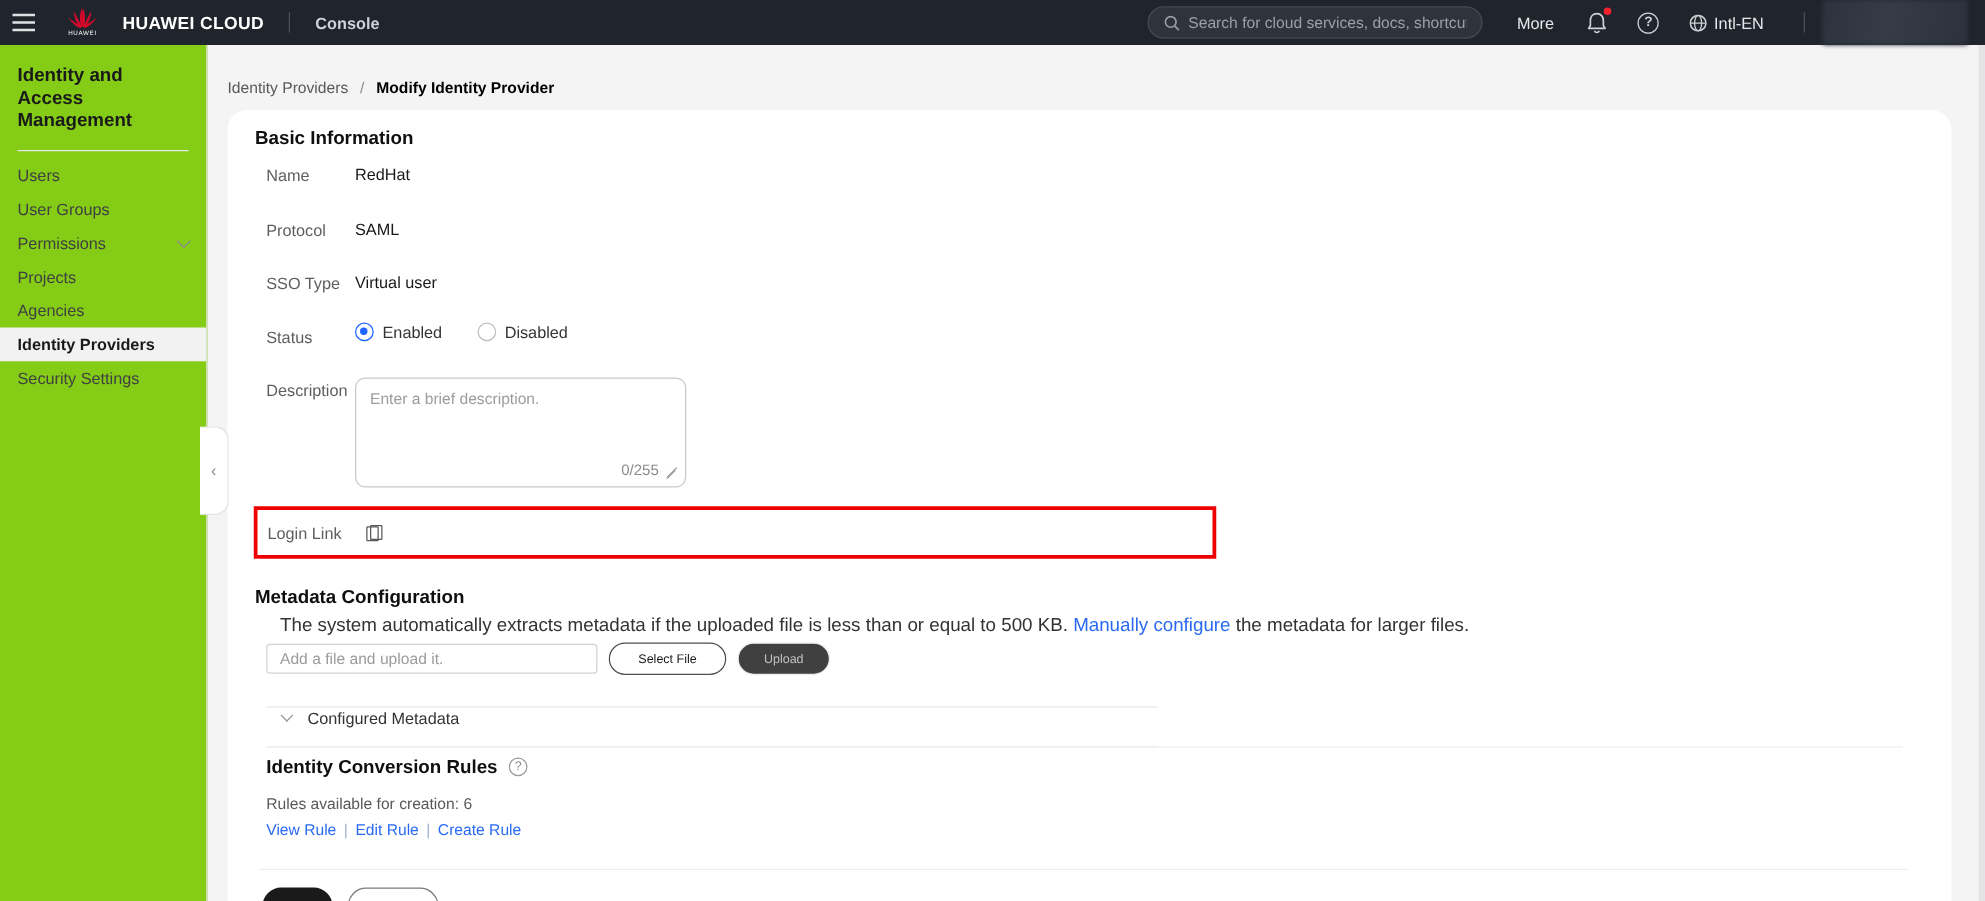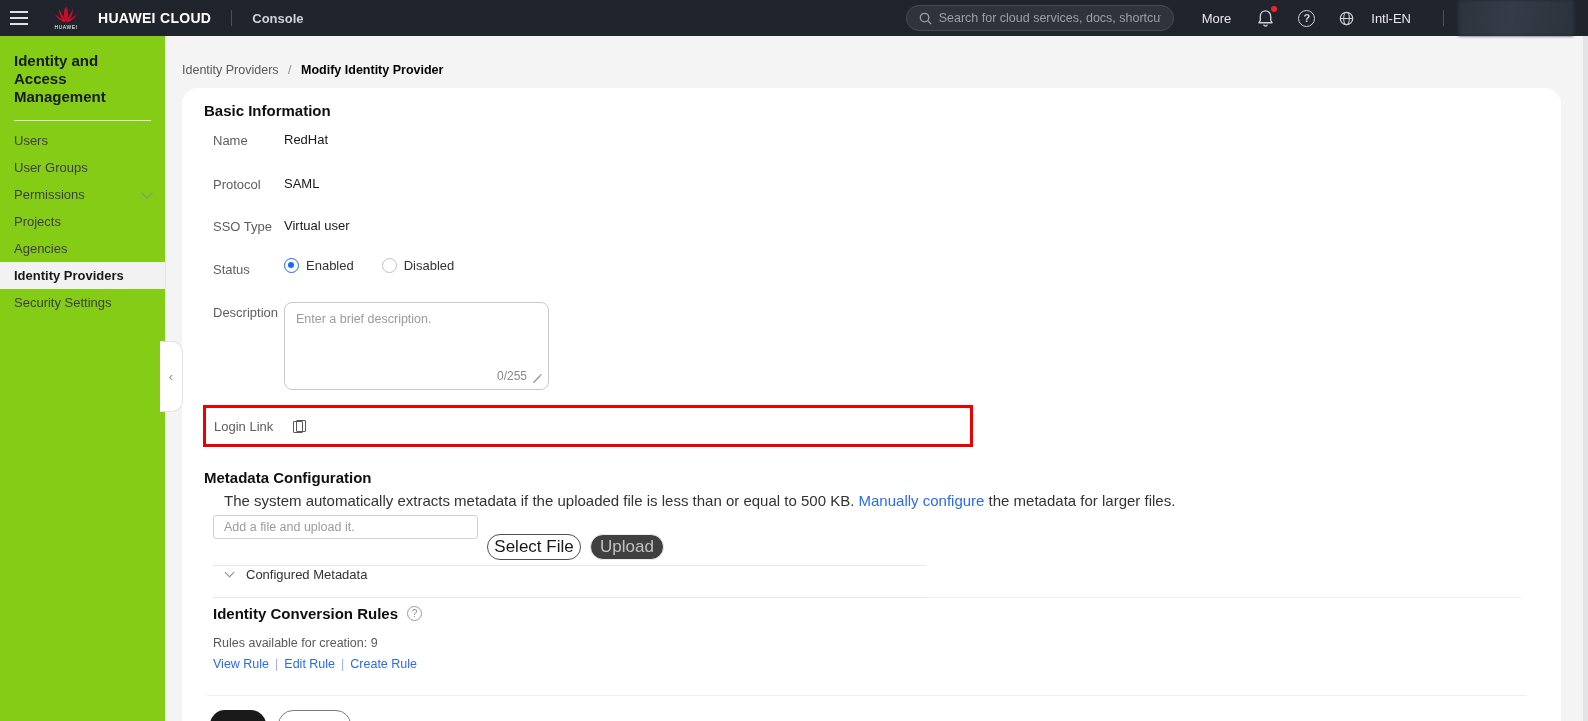--- a/index.html
+++ b/index.html
@@ -30,7 +30,7 @@
   .bell-dot { position:absolute; top:-3px; right:-3px; width:6px; height:6px; border-radius:50%; background:#f5222d; }
   .help-circle { width:17px; height:17px; border:1.4px solid #cfd3d7; border-radius:50%; color:#cfd3d7;
                  font-size:11px; display:flex; align-items:center; justify-content:center; font-weight:bold; }
-  .locale { display:flex; align-items:center; gap:17px; font-size:13px; color:#e6e8ea; margin-right:18px; cursor:pointer; }
+  .locale { display:flex; align-items:center; gap:5px; font-size:13px; color:#e6e8ea; margin-right:18px; cursor:pointer; }
   .user-blur { width:116px; height:36px; background:linear-gradient(100deg,#2d333d 0%,#363c47 45%,#2c323c 100%);
                filter:blur(1.5px); margin-right:14px; border-radius:2px; }
 

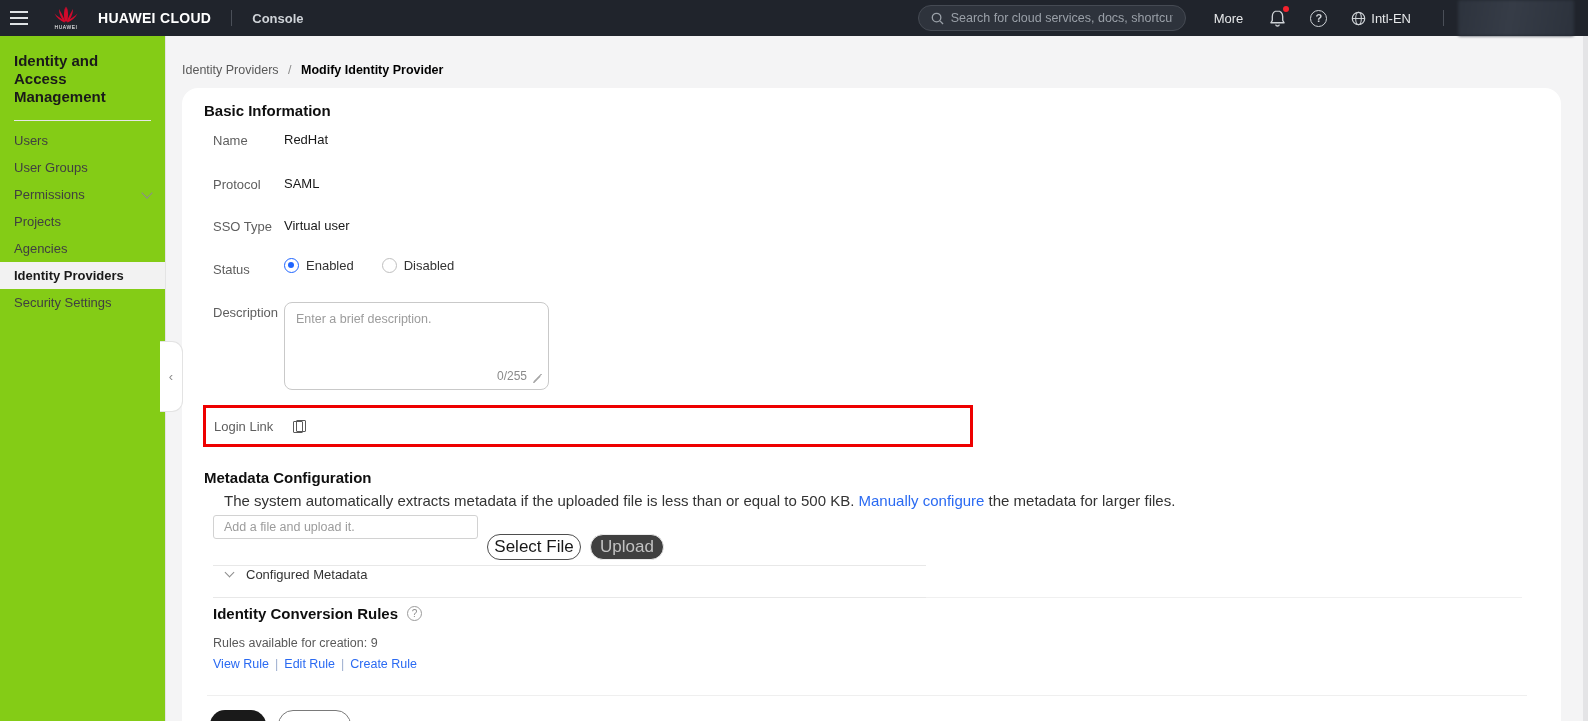--- a/index.html
+++ b/index.html
@@ -102,8 +102,8 @@
                 border-radius:3px; padding:0 10px; font-size:12.5px; color:#333; outline:none;
                 font-family:"Liberation Sans", sans-serif; }
   .file-input::placeholder { color:#9c9c9c; }
-  .btn-pill { position:absolute; height:26px; border-radius:13px; font-size:17px; text-align:center;
-              cursor:pointer; font-family:"Liberation Sans", sans-serif;margin-top:20px; }
+  .btn-pill { position:absolute; height:26px; border-radius:13px; font-size:10px; text-align:center;
+              cursor:pointer; font-family:"Liberation Sans", sans-serif; }
   .btn-select { left:305px; top:426px; width:94px; background:#fff; border:1px solid #4e4e4e; color:#181818; }
   .btn-upload { left:408px; top:426px; width:74px; background:#404040; border:1px solid #ececec; color:#c2c2c2;
                 cursor:default; }

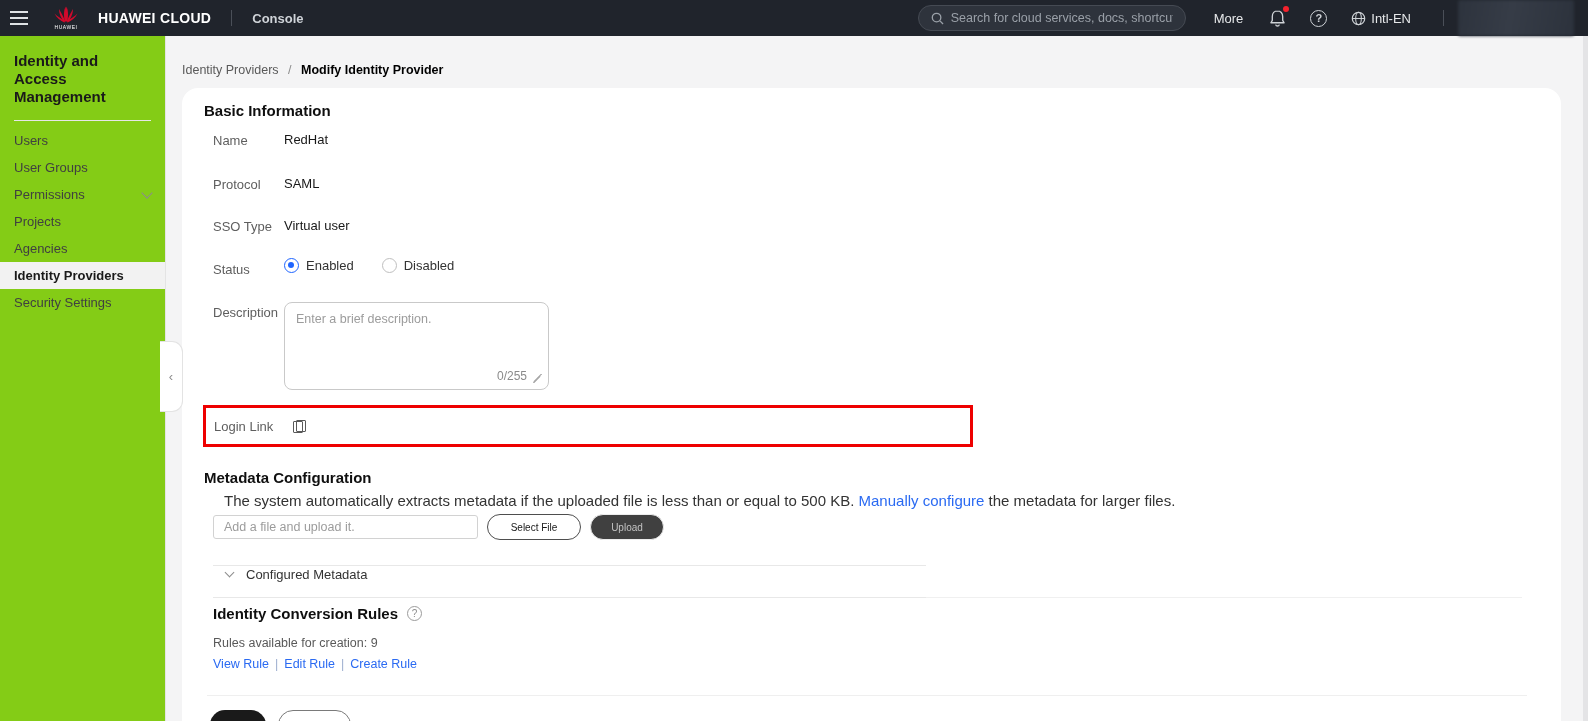--- a/index.html
+++ b/index.html
@@ -285,7 +285,7 @@
       <span>Identity Conversion Rules</span>
       <span class="icr-help">?</span>
     </div>
-    <div class="rules-avail">Rules available for creation: 9</div>
+    <div class="rules-avail">Rules available for creation: 6</div>
     <div class="rule-links">
       <a>View Rule</a><span class="sep">|</span><a>Edit Rule</a><span class="sep">|</span><a>Create Rule</a>
     </div>

